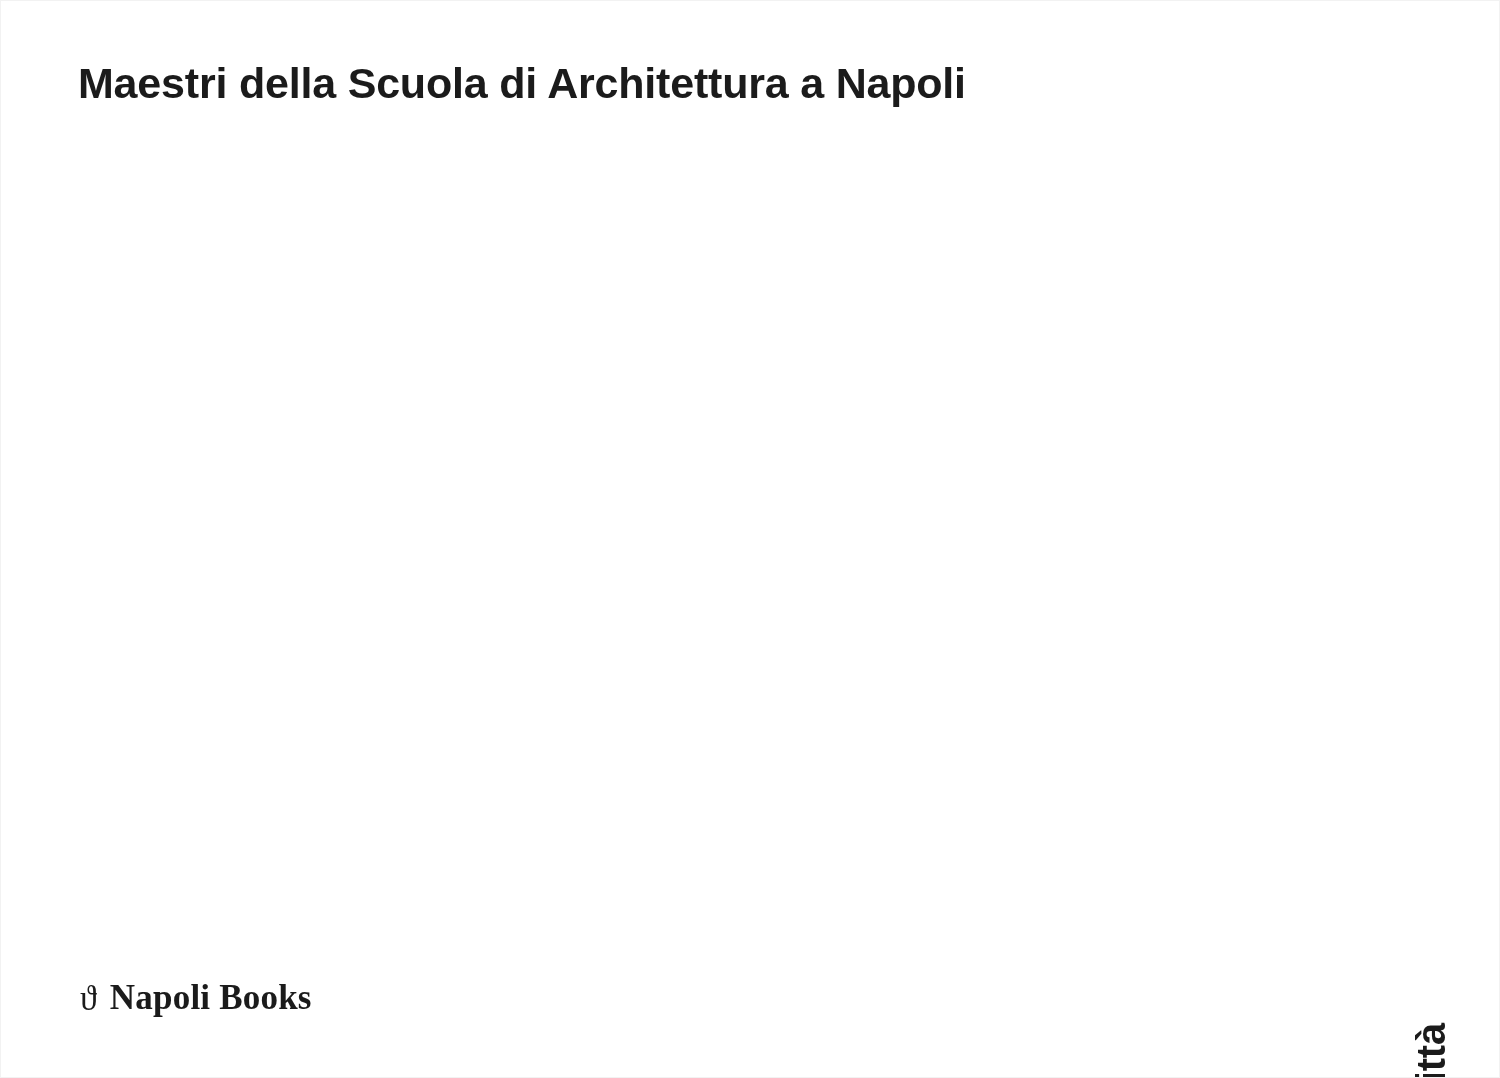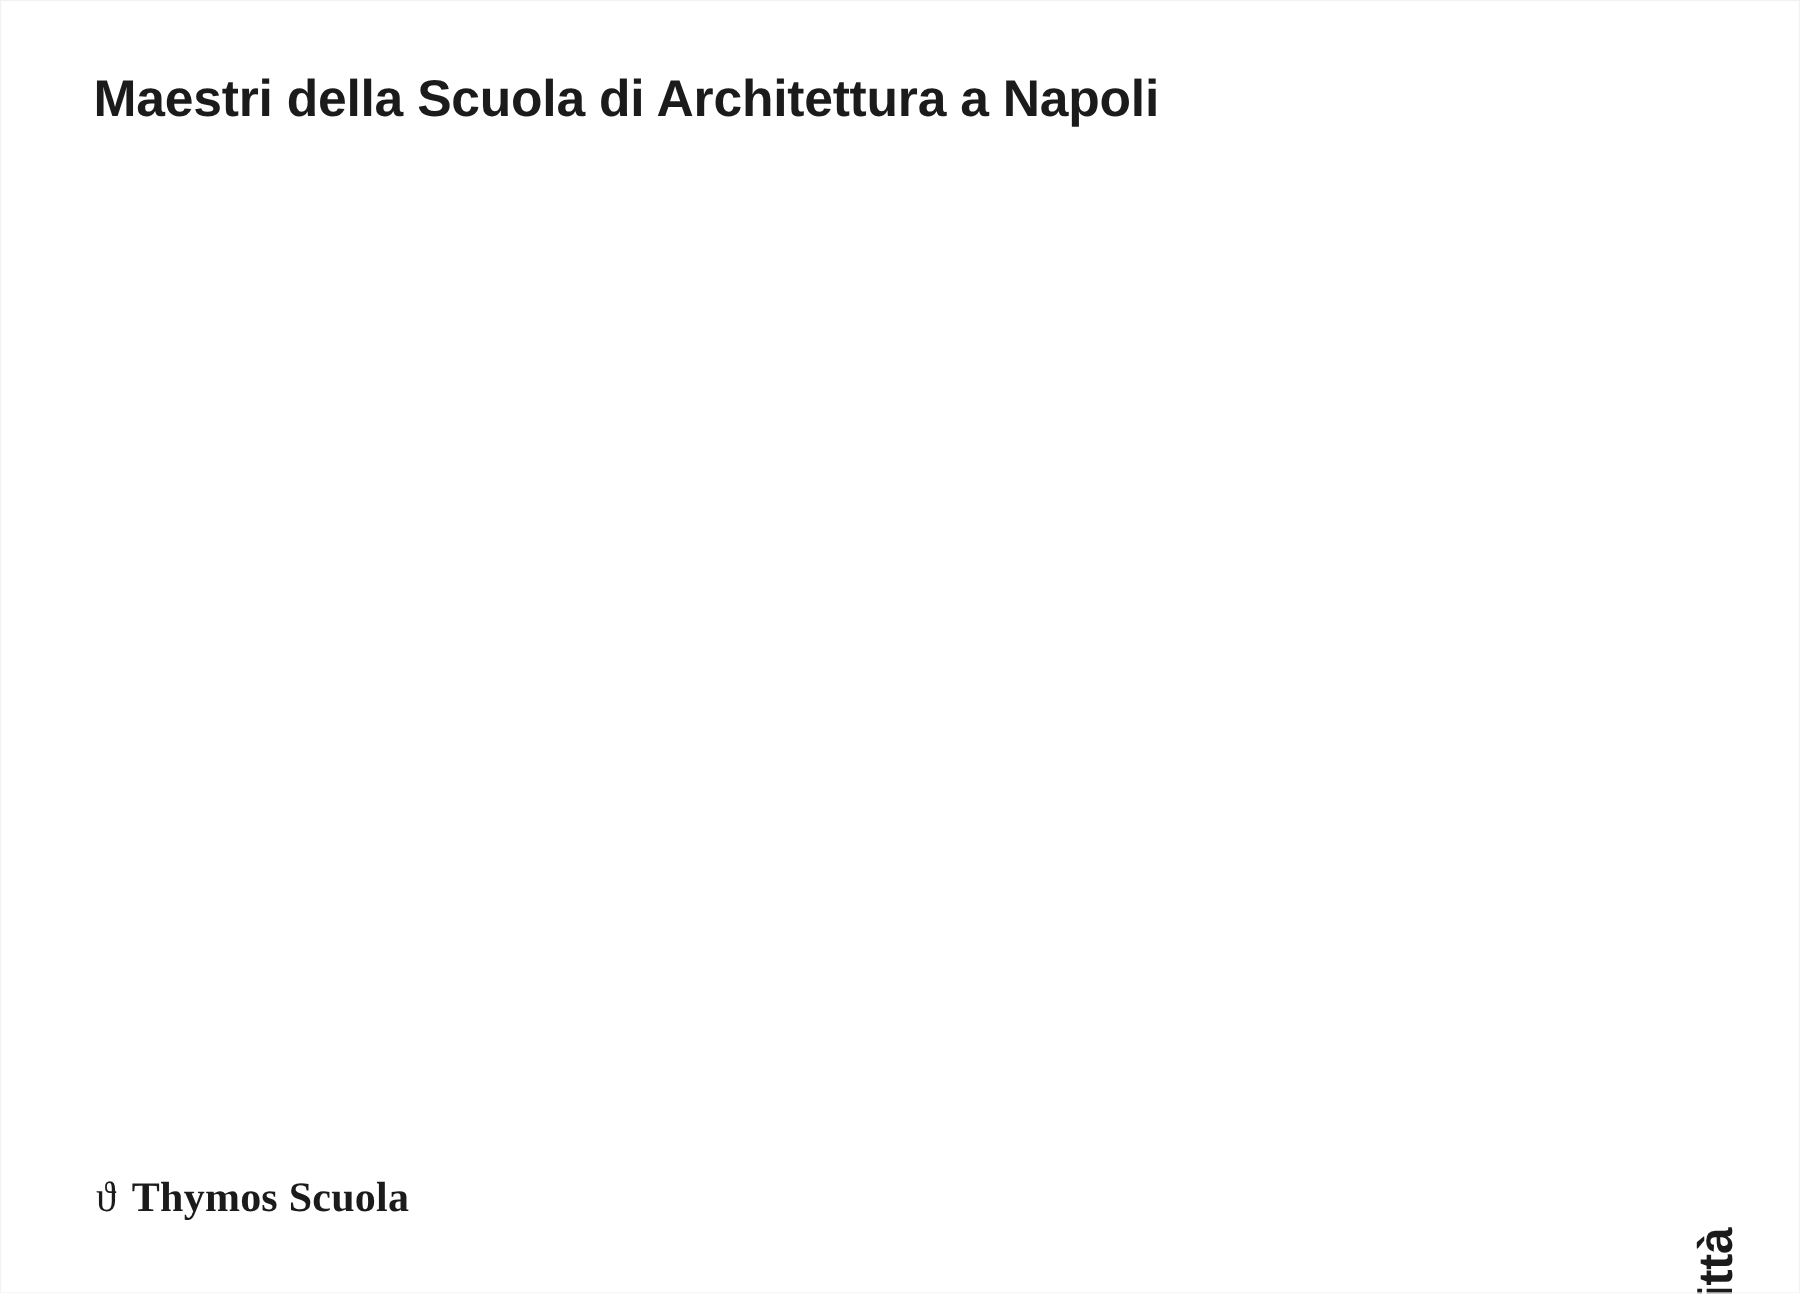--- a/index.html
+++ b/index.html
@@ -85,7 +85,7 @@
 
   <div class="publisher">
     <span class="publisher-mark">ϑ</span>
-    <span class="publisher-name">Thymos Scuola</span>
+    <span class="publisher-name">Napoli Books</span>
   </div>
 
   <div class="series-label">Architetture di città</div>

